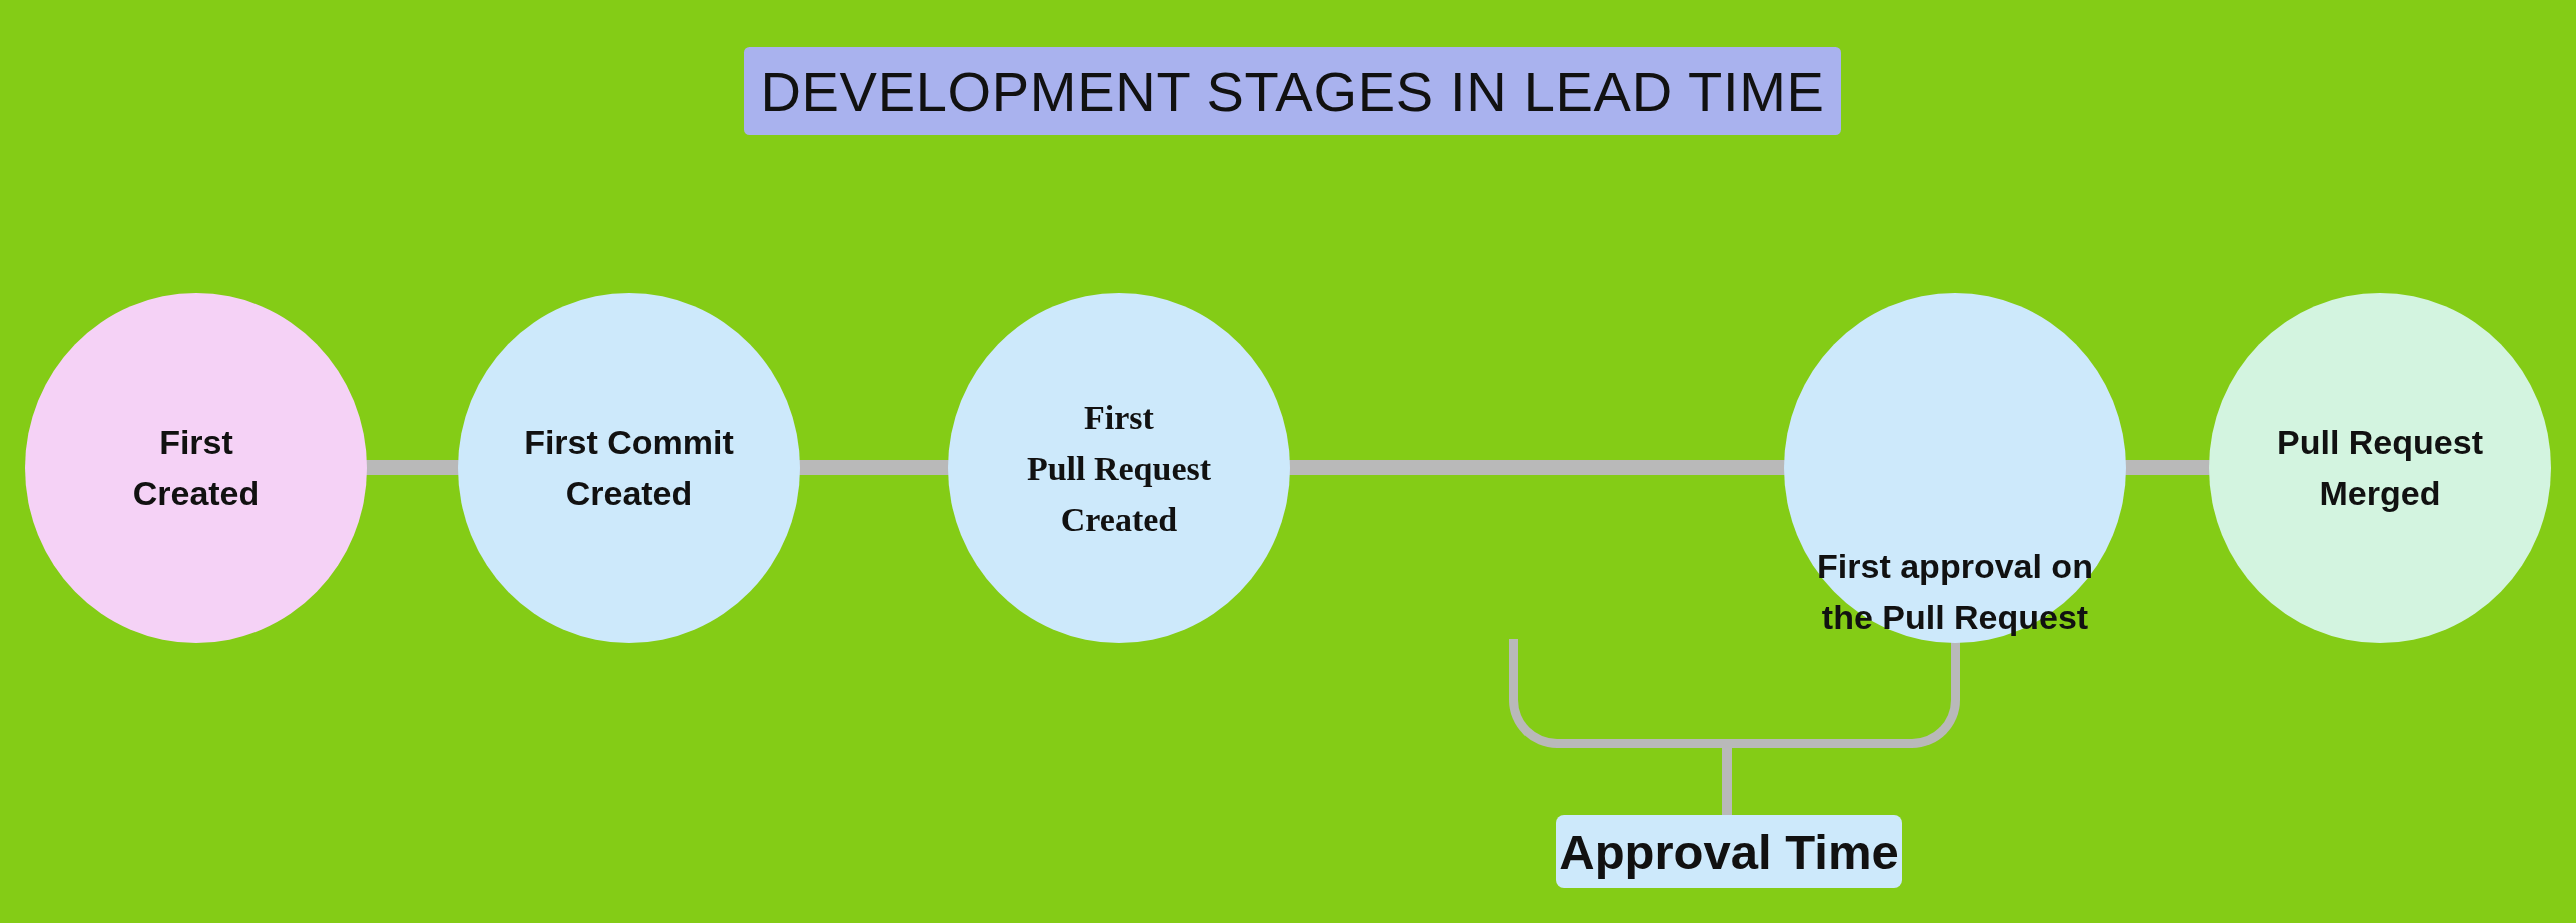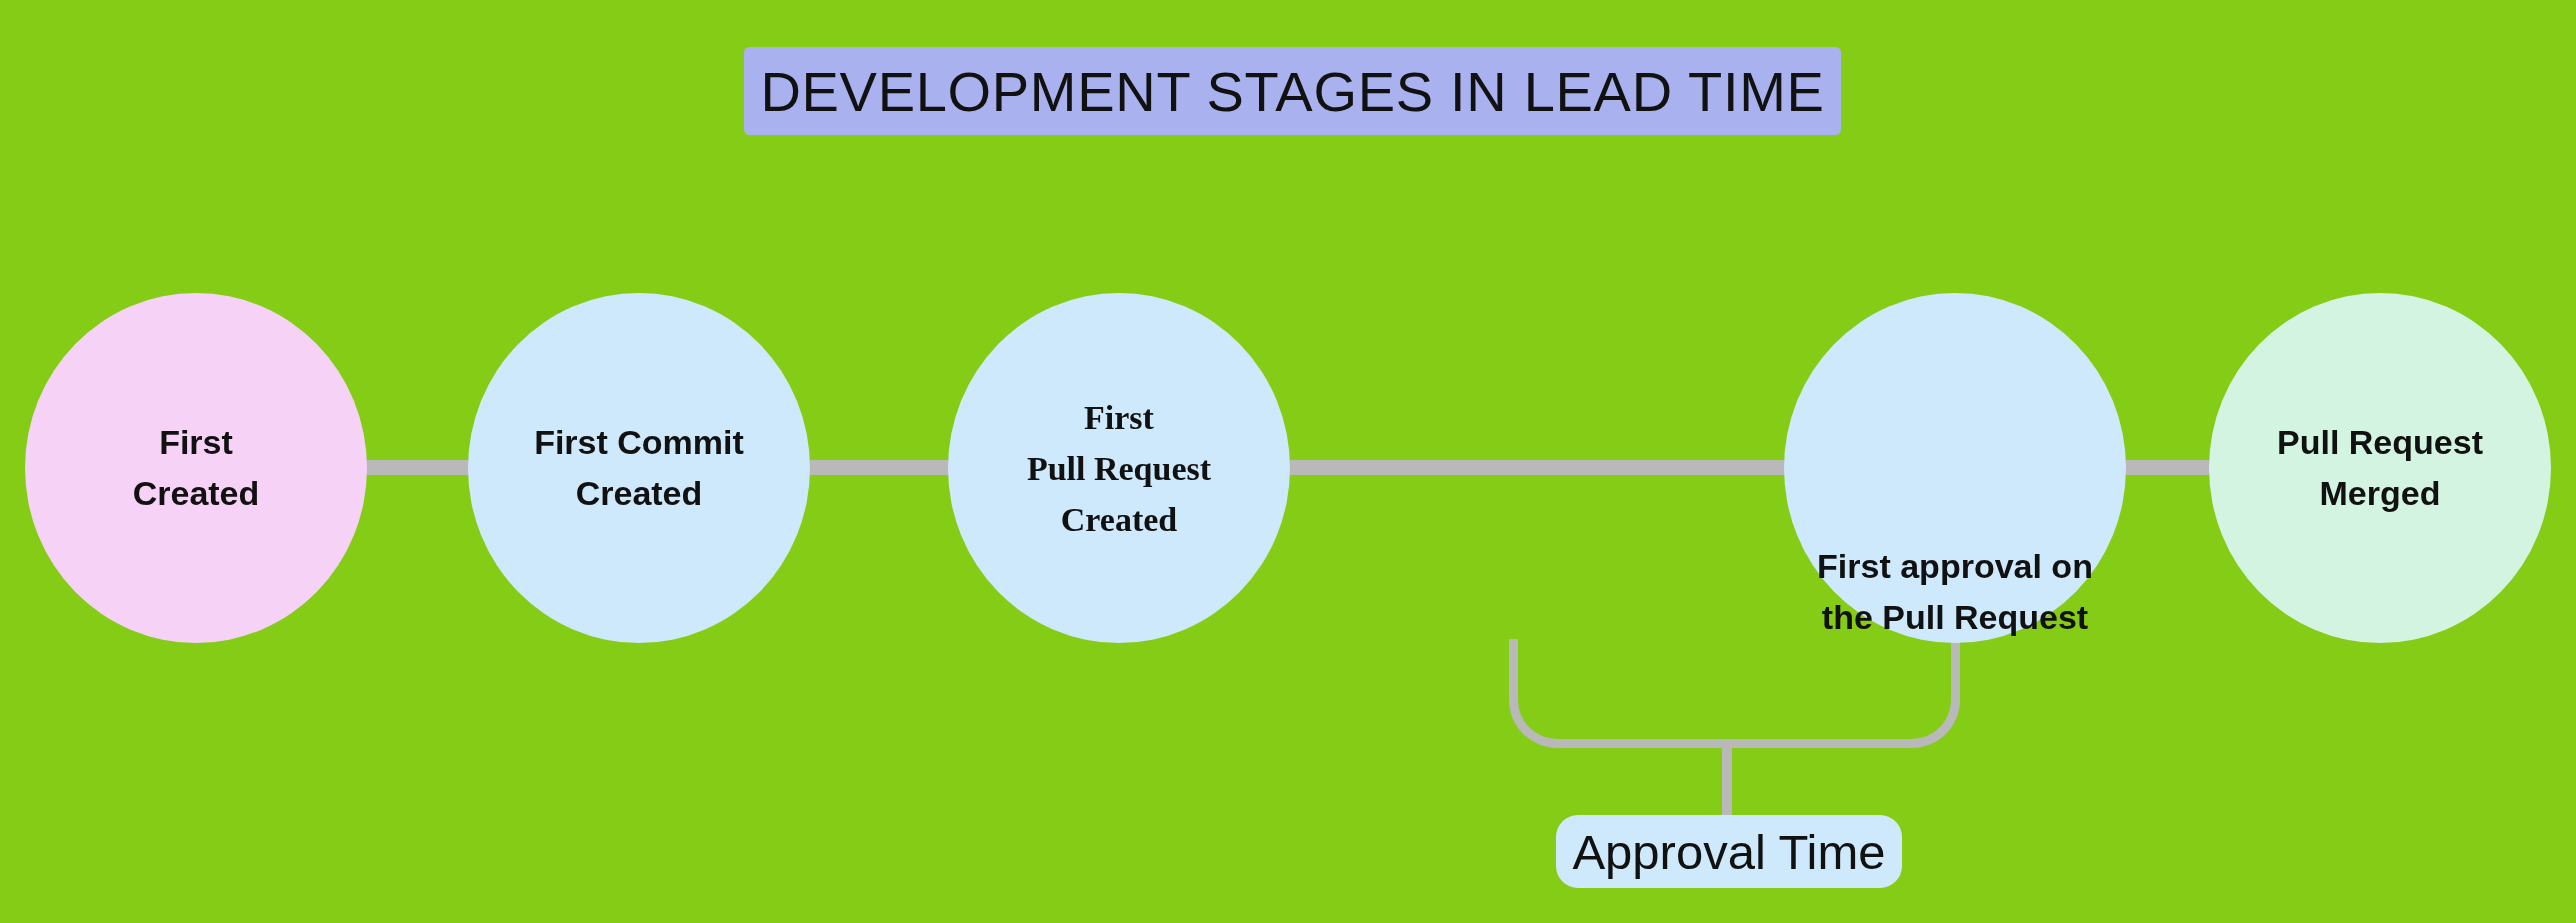--- a/index.html
+++ b/index.html
@@ -66,7 +66,7 @@
     <div class="lbl">First
 Created</div>
   </div>
-  <div class="stage" style="left: 468px; background: rgb(205, 233, 251);">
+  <div class="stage" style="left: 458px; background: rgb(205, 233, 251);">
     <div class="lbl">First Commit
 Created</div>
   </div>

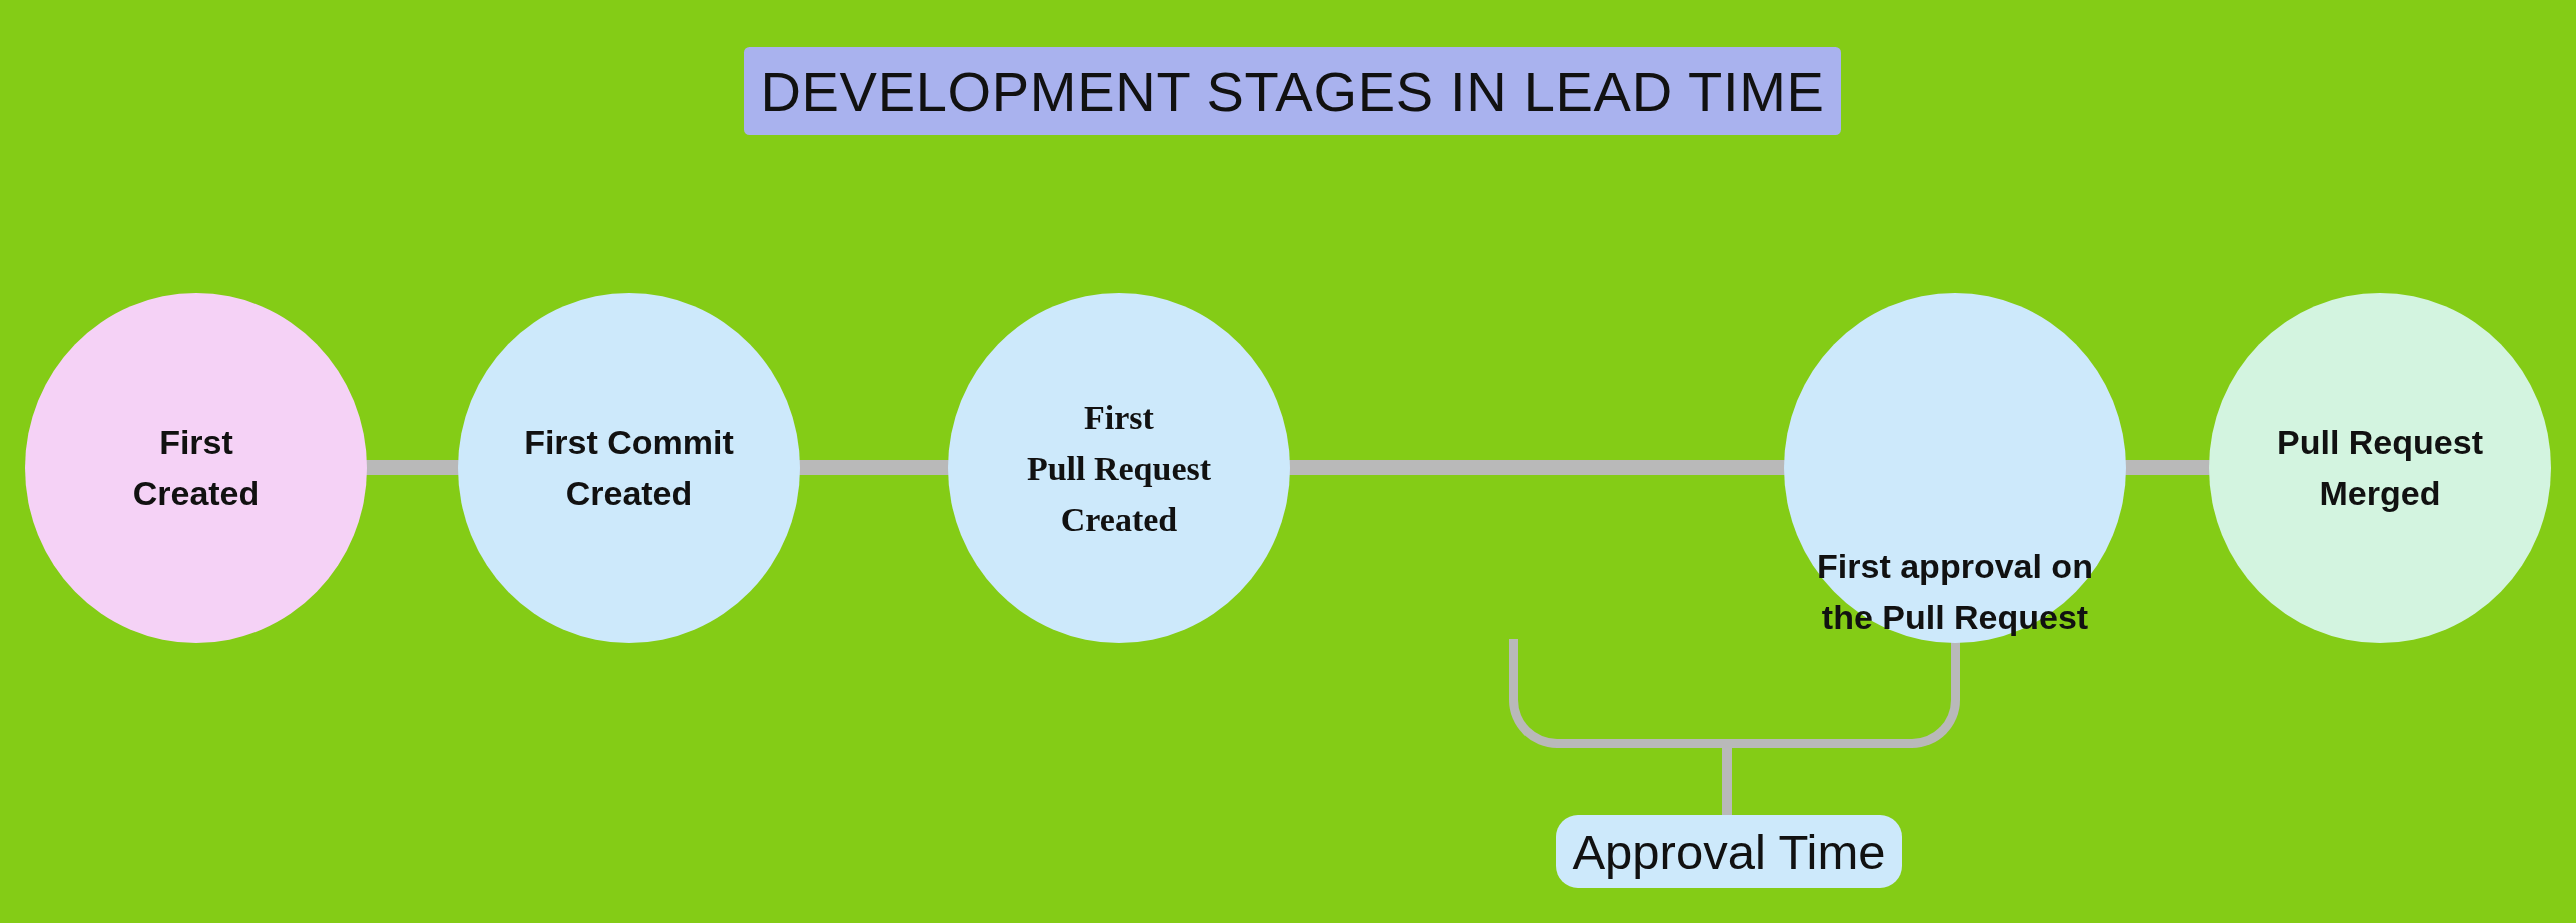--- a/index.html
+++ b/index.html
@@ -43,9 +43,9 @@
   
   .note{
     position:absolute;left:1556px;top:815px;width:346px;height:73px;
-    border-radius:22px;
+    border-radius:8px;
     display:flex;align-items:center;justify-content:center;
-    font-family:cursive,sans-serif;font-size:49px;font-weight:400;
+    font-family:cursive,sans-serif;font-size:49px;font-weight:700;
     white-space:nowrap;
   }
 </style>

